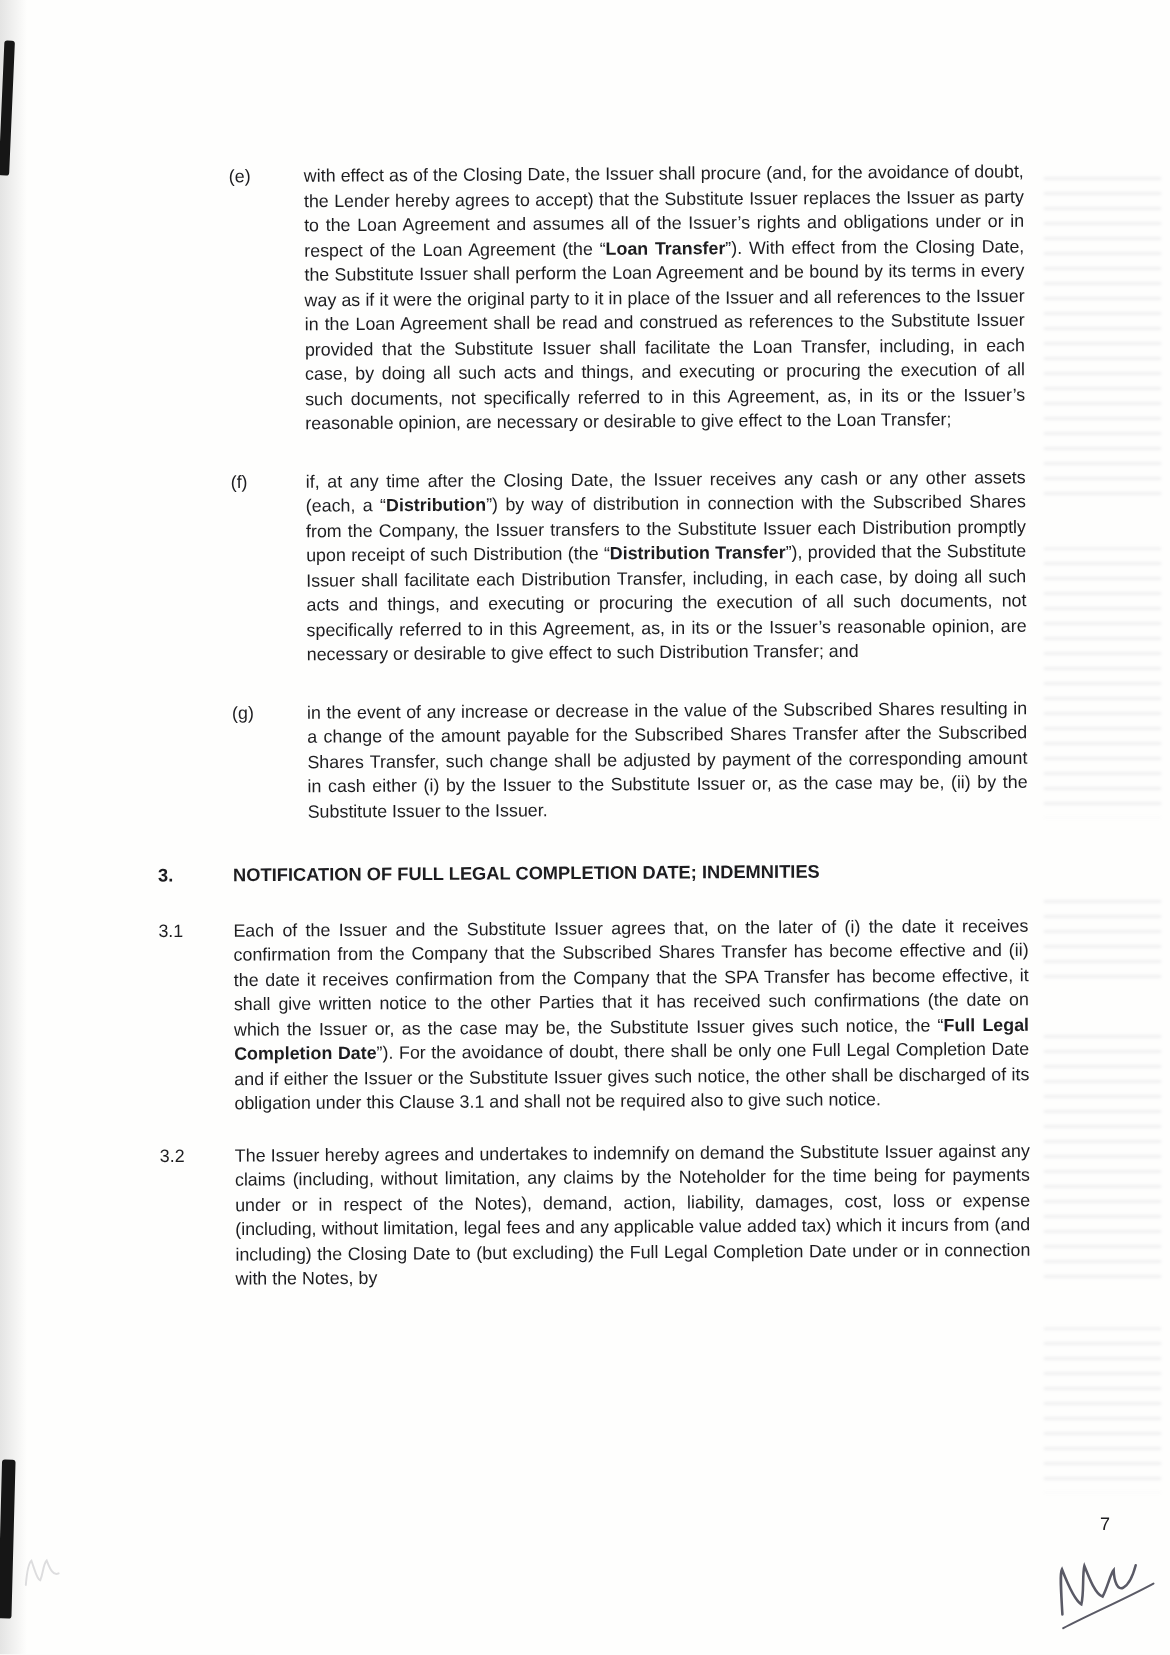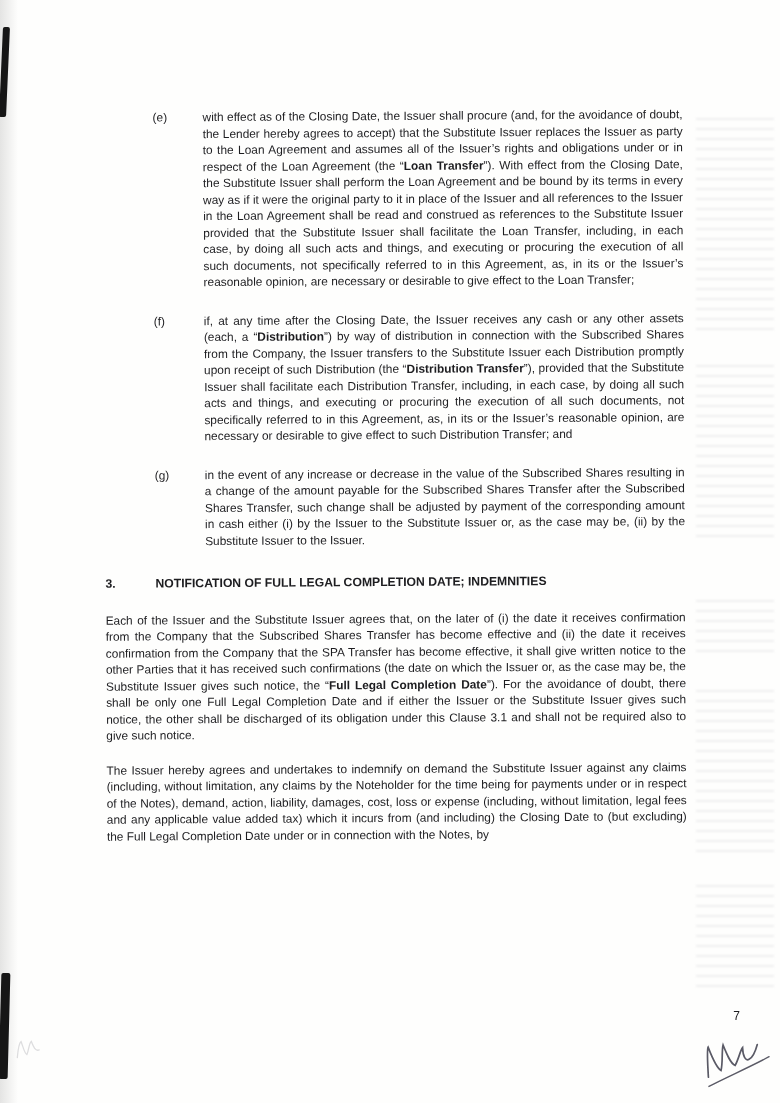--- a/index.html
+++ b/index.html
@@ -149,6 +149,7 @@
     </div>
 
     <div class="clause-row">
+      <div class="clause-num">3.1</div>
       <div class="clause-text"><span>Each of the Issuer and the Substitute Issuer agrees that, on the later of (i) the date it receives confirmation from the Company that the Subscribed Shares Transfer has become effective and (ii) the date it receives confirmation from the Company that the SPA Transfer has become effective, it shall give written notice to the other Parties that it has received such confirmations (the date on which the Issuer or, as the case may be, the Substitute Issuer gives such notice, the “</span><b>Full Legal Completion Date</b><span>”). For the avoidance of doubt, there shall be only one Full Legal Completion Date and if either the Issuer or the Substitute Issuer gives such notice, the other shall be discharged of its obligation under this Clause 3.1 and shall not be required also to give such notice.</span></div>
     </div>
 

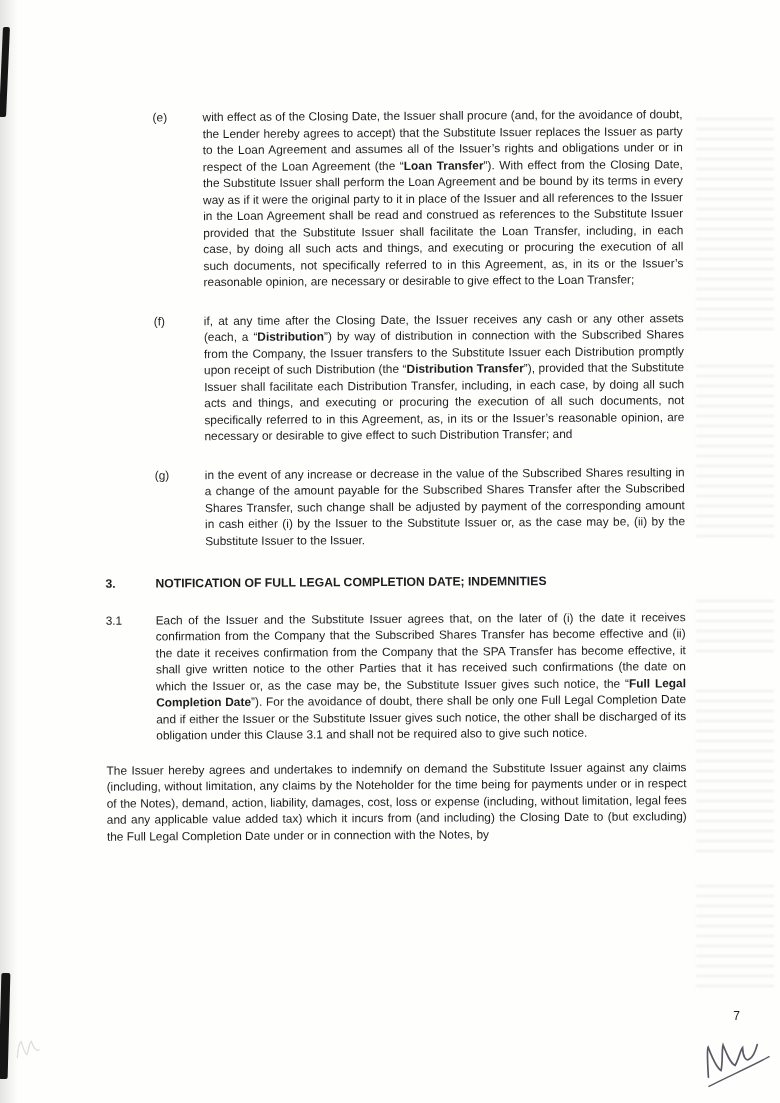--- a/index.html
+++ b/index.html
@@ -154,6 +154,7 @@
     </div>
 
     <div class="clause-row">
+      <div class="clause-num">3.2</div>
       <div class="clause-text"><span>The Issuer hereby agrees and undertakes to indemnify on demand the Substitute Issuer against any claims (including, without limitation, any claims by the Noteholder for the time being for payments under or in respect of the Notes), demand, action, liability, damages, cost, loss or expense (including, without limitation, legal fees and any applicable value added tax) which it incurs from (and including) the Closing Date to (but excluding) the Full Legal Completion Date under or in connection with the Notes, by</span></div>
     </div>
 

